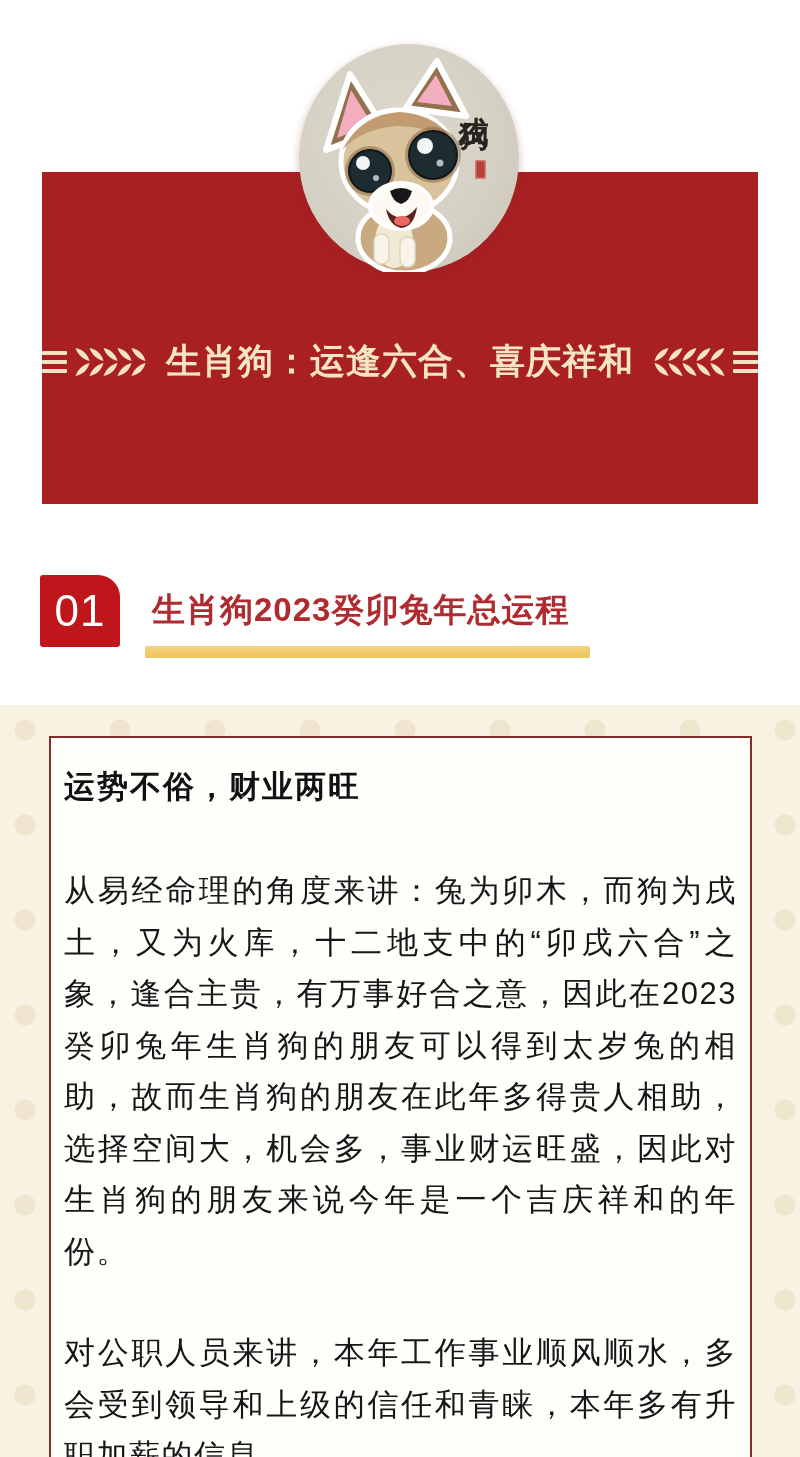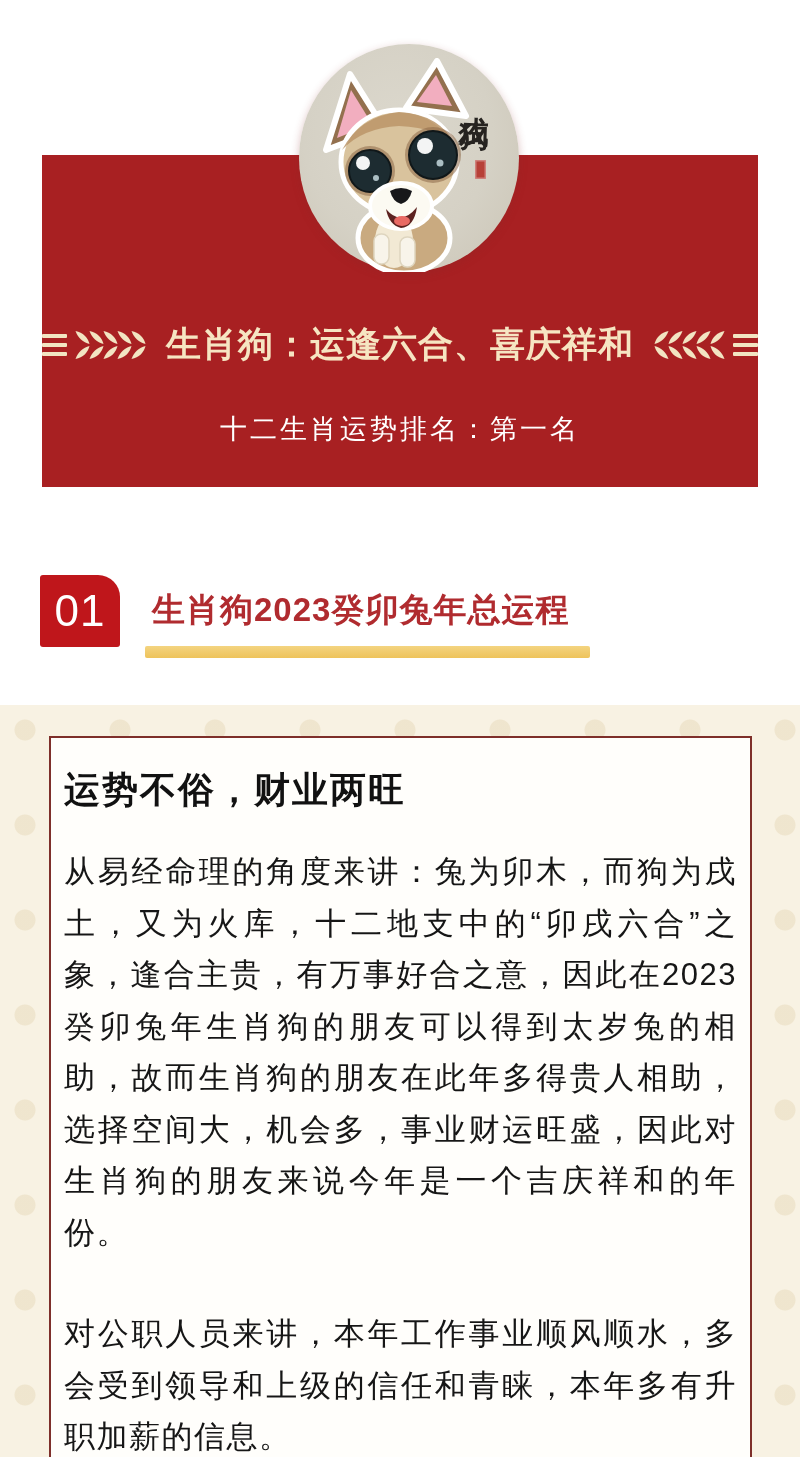--- a/index.html
+++ b/index.html
@@ -11,7 +11,7 @@
 
   
   .hero-banner {
-    position:absolute; left:42px; top:155px; width:716px; height:332px;
+    position:absolute; left:42px; top:172px; width:716px; height:332px;
     background:#a82022; z-index:1;
   }
   .banner-inner {

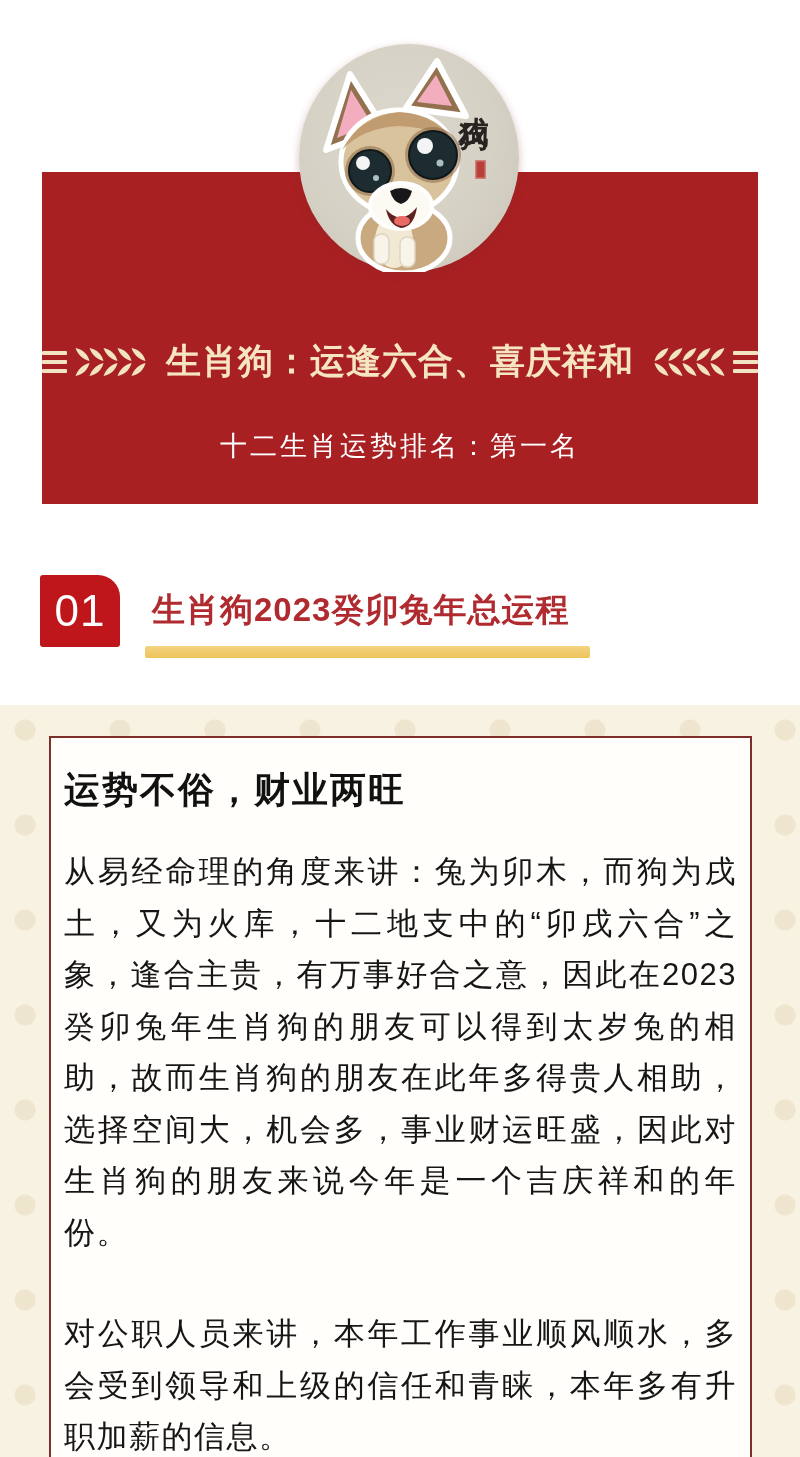--- a/index.html
+++ b/index.html
@@ -176,7 +176,6 @@
       </span>
 
     </div>
-    <div class="banner-subtitle">十二生肖运势排名：第一名</div>
   </div>
 </div>
 

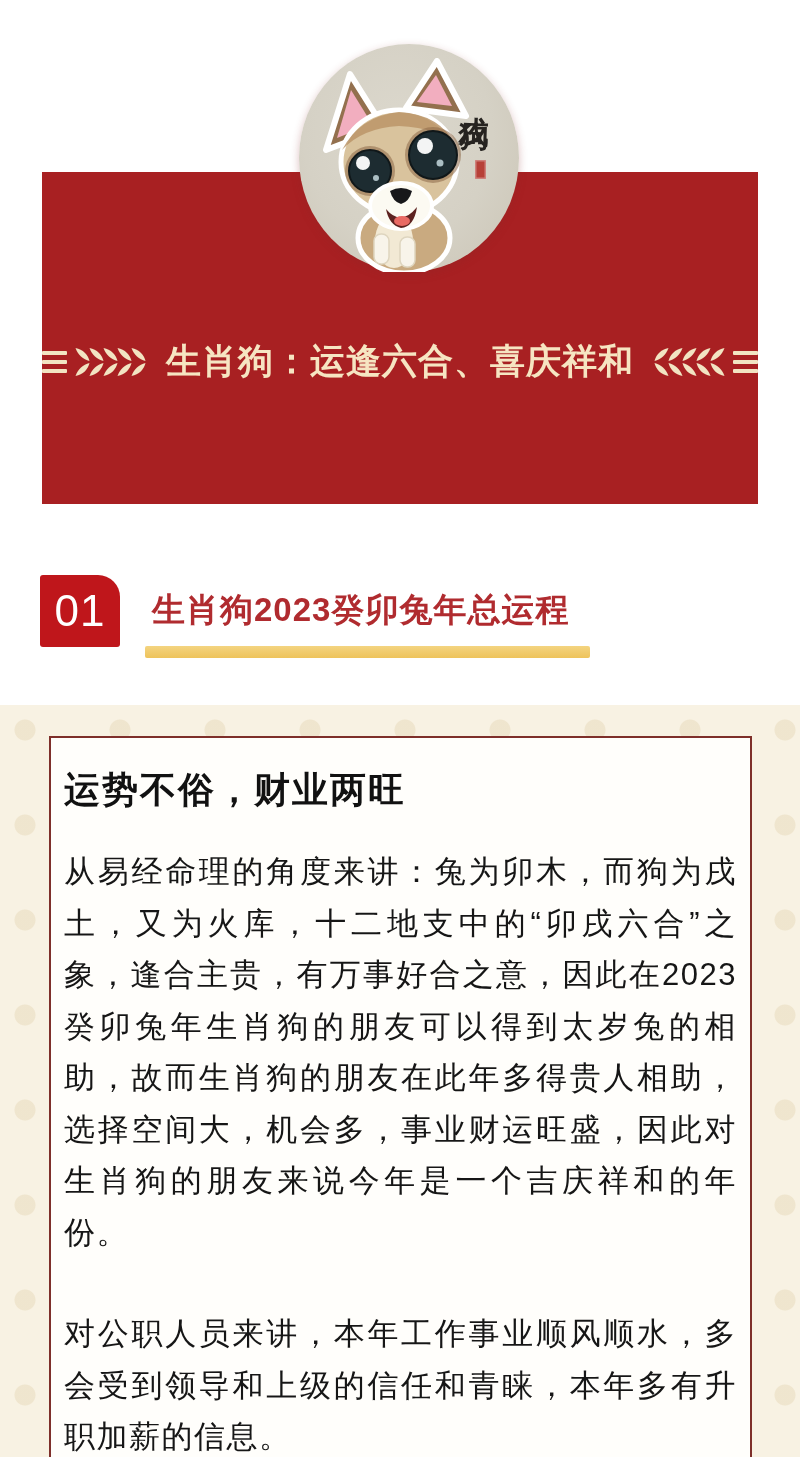--- a/index.html
+++ b/index.html
@@ -89,7 +89,7 @@
     padding:28px 13px 0 13px; z-index:2;
   }
   .article-heading {
-    margin:0; font-size:36px; font-weight:700; color:#111111; letter-spacing:2px;
+    margin:0; font-size:31px; font-weight:700; color:#111111; letter-spacing:2px;
   }
   .article-p {
     margin:0; font-size:31px; color:#161616; line-height:51.5px;

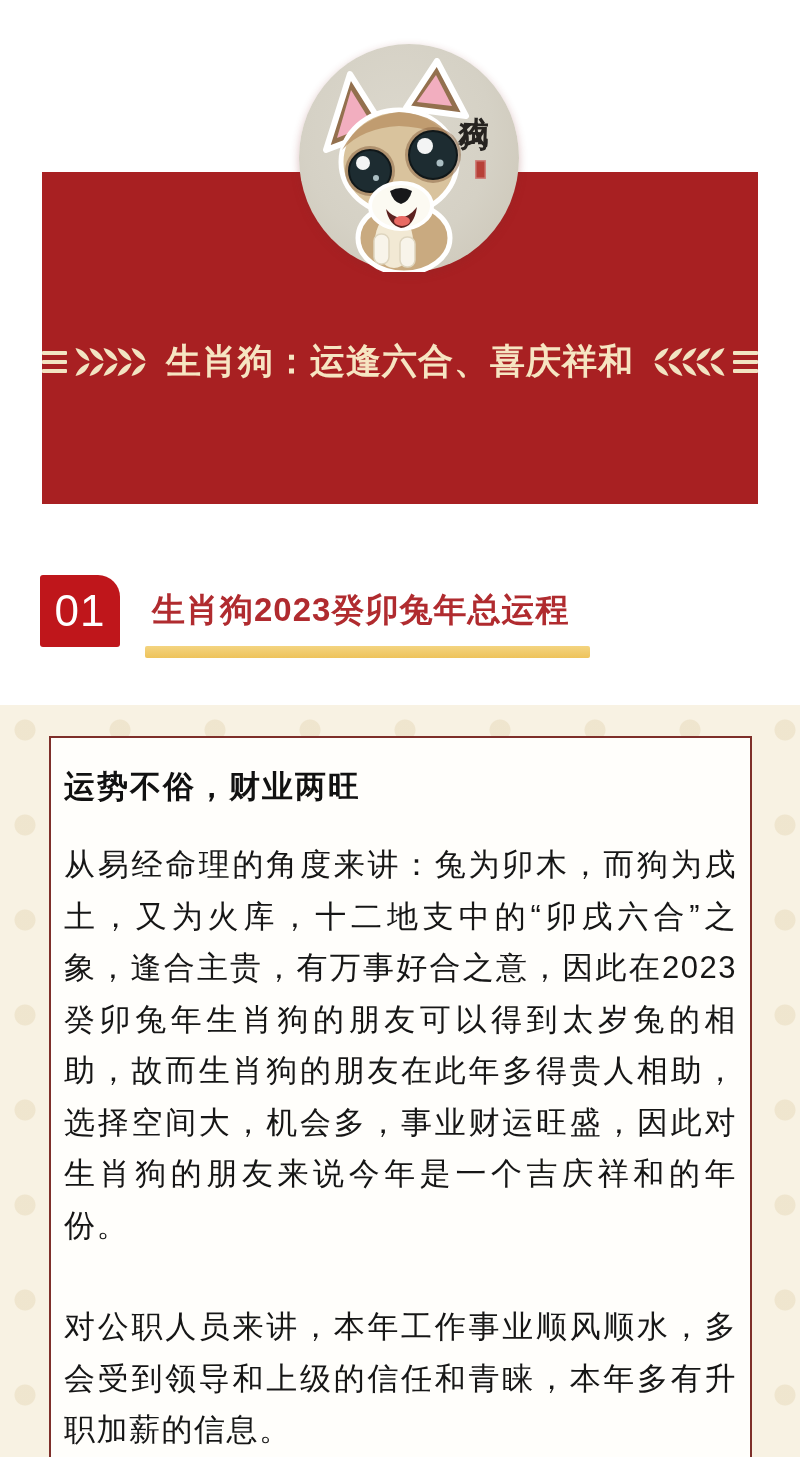--- a/index.html
+++ b/index.html
@@ -95,7 +95,7 @@
     margin:0; font-size:31px; color:#161616; line-height:51.5px;
     letter-spacing:1.5px; text-align:justify;
   }
-  .p1 { margin-top:31px; }
+  .p1 { margin-top:57px; }
   .p2 { margin-top:50px; }
 
   

